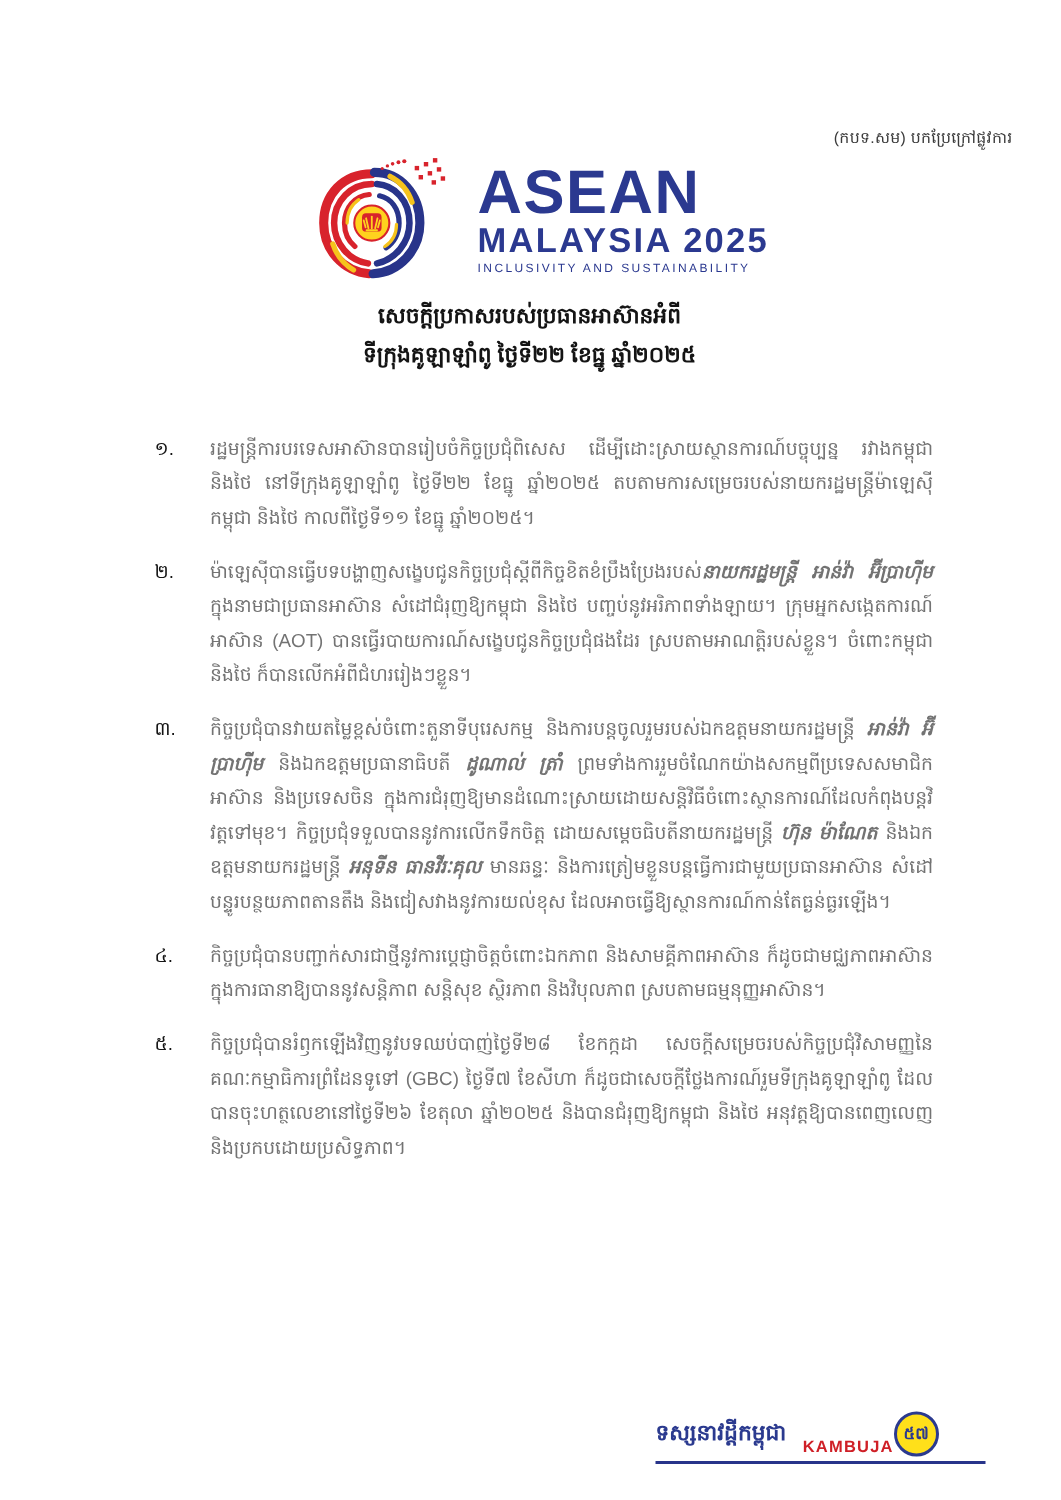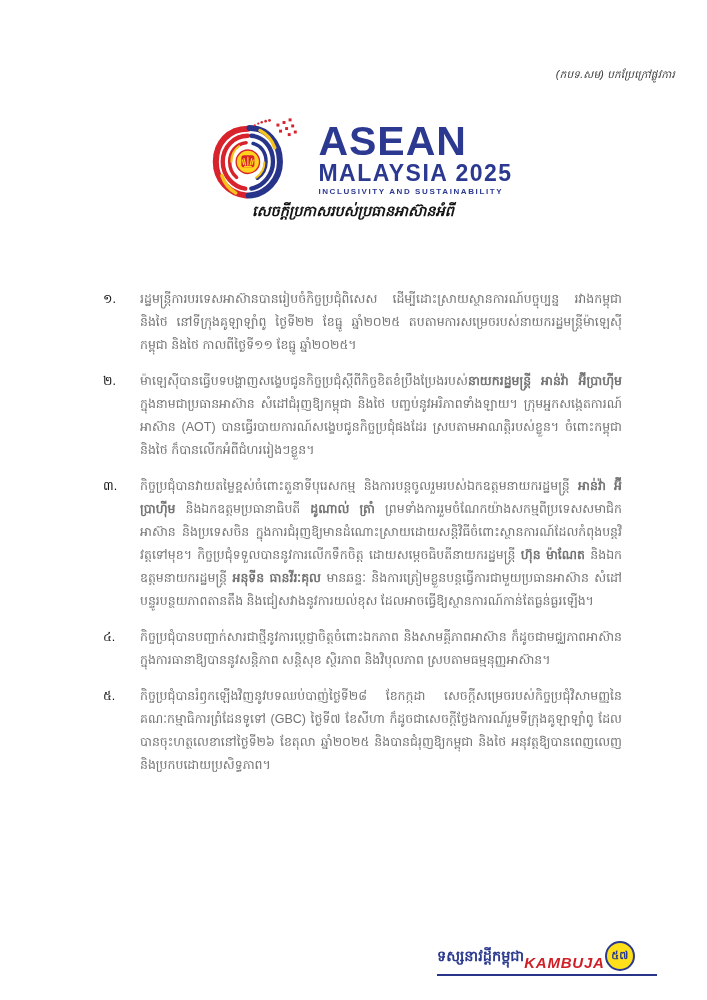--- a/index.html
+++ b/index.html
@@ -11,7 +11,7 @@
 
   
   .header-note{
-    position:absolute;top:68px;right:32px;font-size:10.5px;font-style:italic;
+    position:absolute;top:85px;right:32px;font-size:10.5px;
     color:#3a3a3a;letter-spacing:.2px;
   }
 

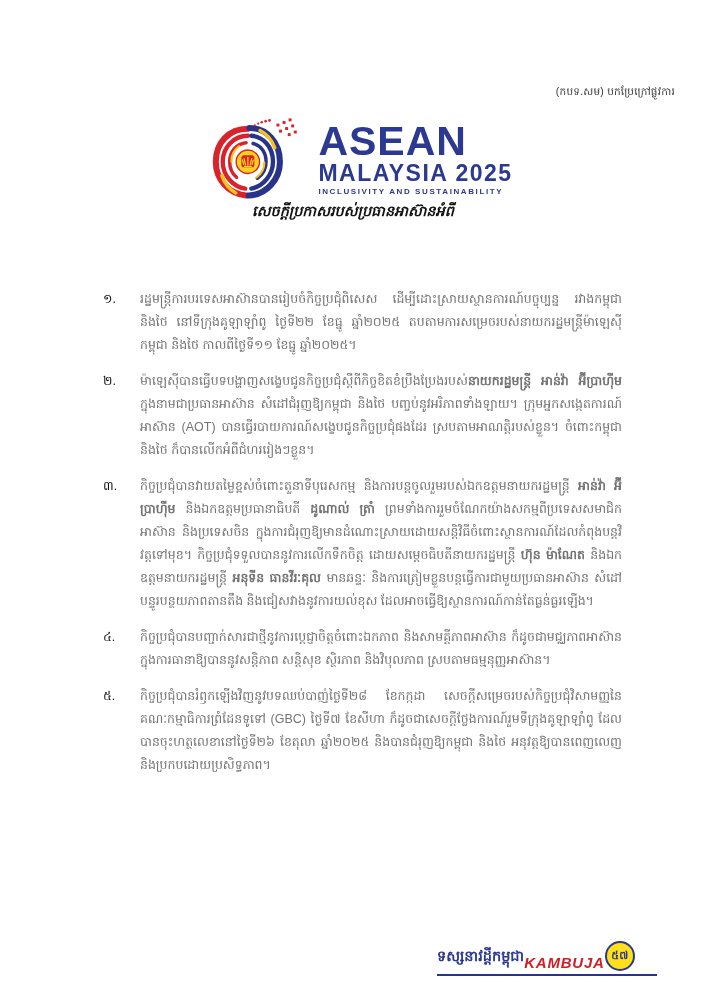--- a/index.html
+++ b/index.html
@@ -17,7 +17,7 @@
 
   
   .logo-wrap{
-    position:absolute;top:116px;left:0;width:707px;
+    position:absolute;top:103px;left:0;width:707px;
     display:flex;justify-content:center;align-items:center;
   }
   .logo-inner{display:flex;align-items:center;margin-left:14px;}

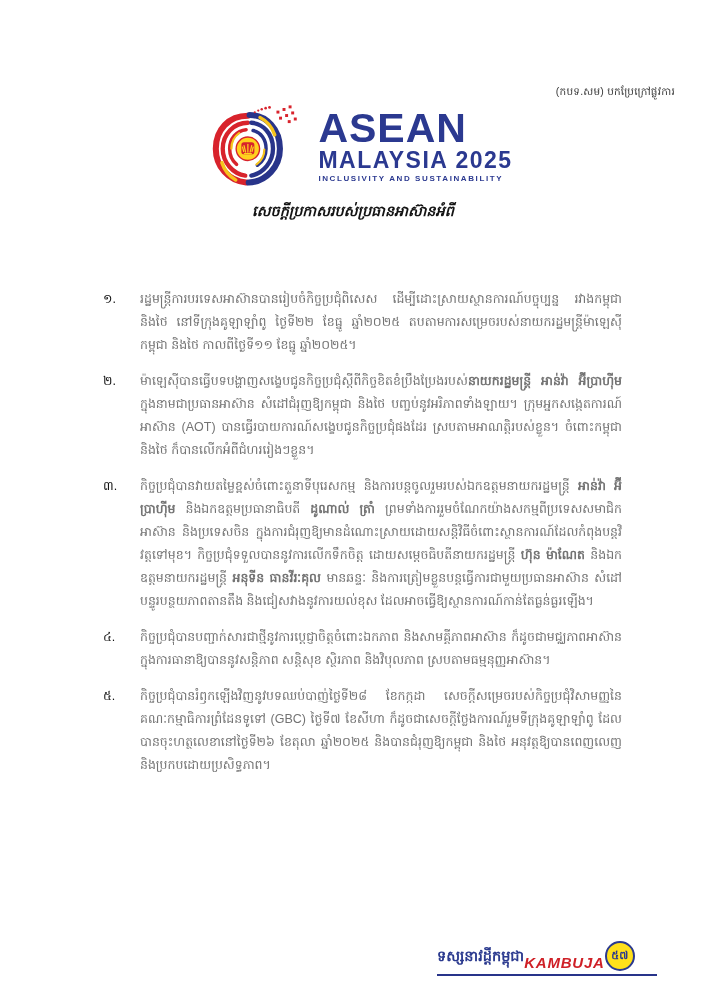--- a/index.html
+++ b/index.html
@@ -30,7 +30,7 @@
     font-size:23px;font-weight:800;color:#2b3990;letter-spacing:1.5px;margin-top:3px;line-height:1;
   }
   .logo-tagline{
-    font-size:8px;font-weight:700;color:#2b3990;letter-spacing:1.6px;margin-top:3px;line-height:1;
+    font-size:8px;font-weight:400;color:#2b3990;letter-spacing:1.6px;margin-top:3px;line-height:1;
   }
 
   

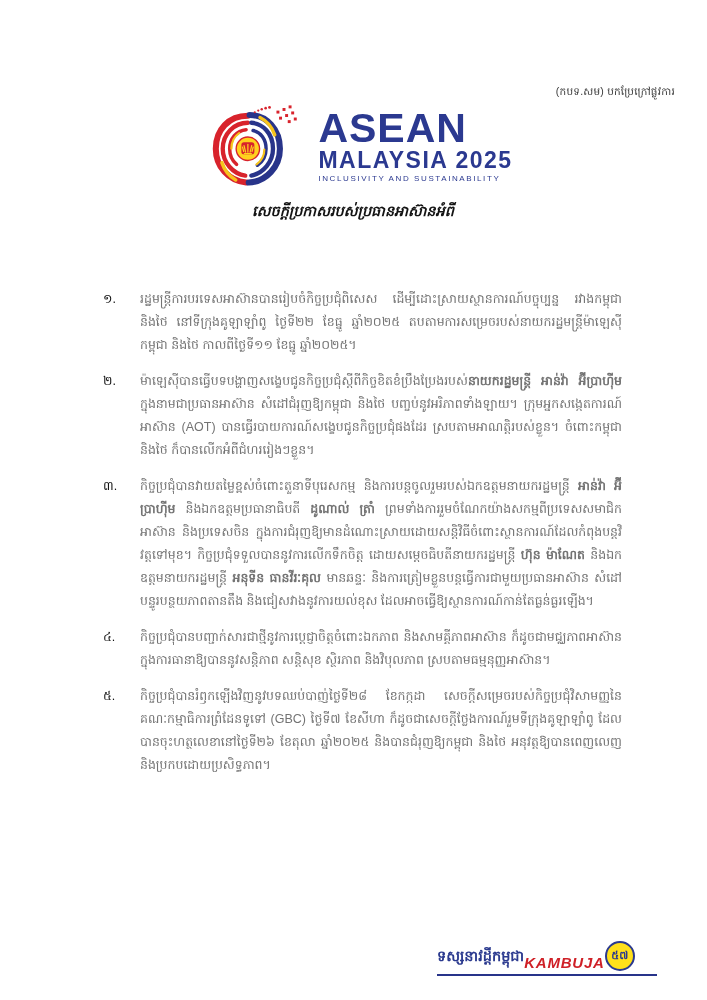--- a/index.html
+++ b/index.html
@@ -36,7 +36,7 @@
   
   .title-block{
     position:absolute;top:198px;left:73px;width:560px;text-align:center;
-    font-weight:700;color:#141414;font-style:italic;
+    font-weight:700;color:#141414;
   }
   .title-line{font-size:14.5px;line-height:26px;}
 

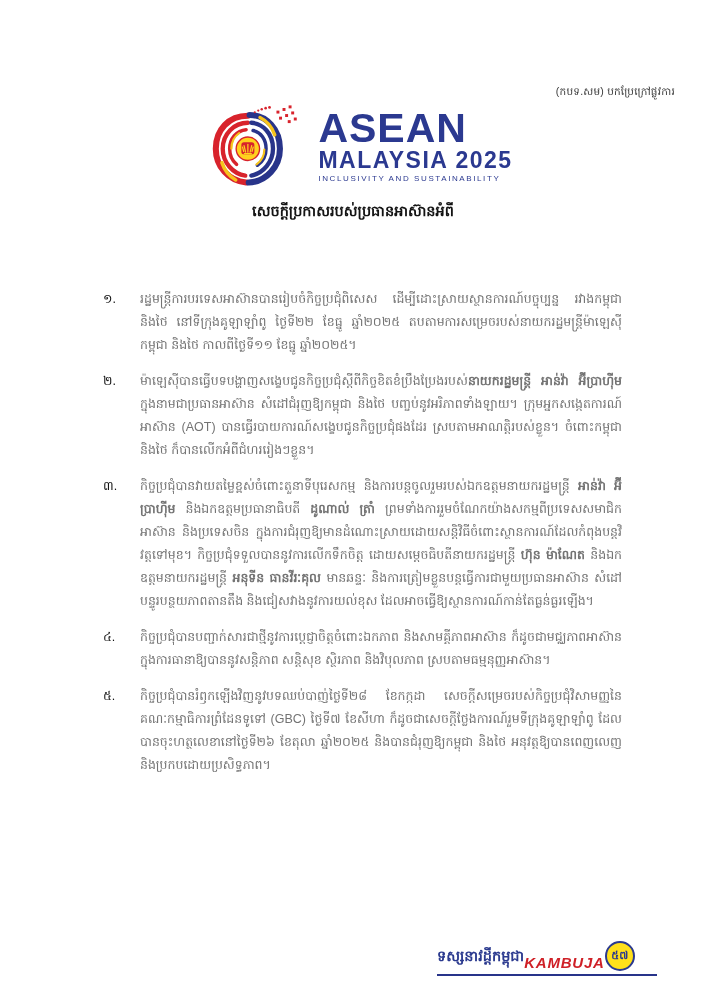--- a/index.html
+++ b/index.html
@@ -141,6 +141,7 @@
 
   <div class="title-block">
     <div class="title-line">សេចក្តីប្រកាសរបស់ប្រធានអាស៊ានអំពី</div>
+    <div class="title-line">ទីក្រុងគូឡាឡាំពូ ថ្ងៃទី២២ ខែធ្នូ ឆ្នាំ២០២៥</div>
   </div>
 
   <div class="body-block">

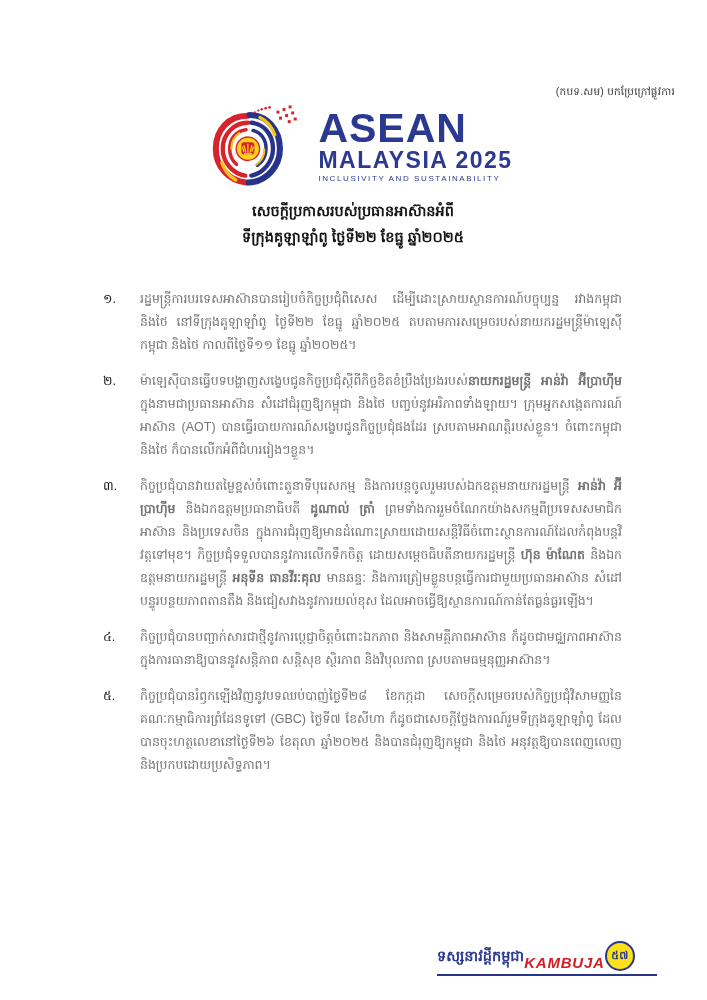--- a/index.html
+++ b/index.html
@@ -52,7 +52,7 @@
     flex:1 1 auto;font-size:12.5px;line-height:23px;text-align:justify;
     color:#737373;word-break:break-word;
   }
-  .ptxt .b{font-weight:700;}
+  .ptxt .b{font-weight:700;font-style:italic;}
 
   
   .footer{

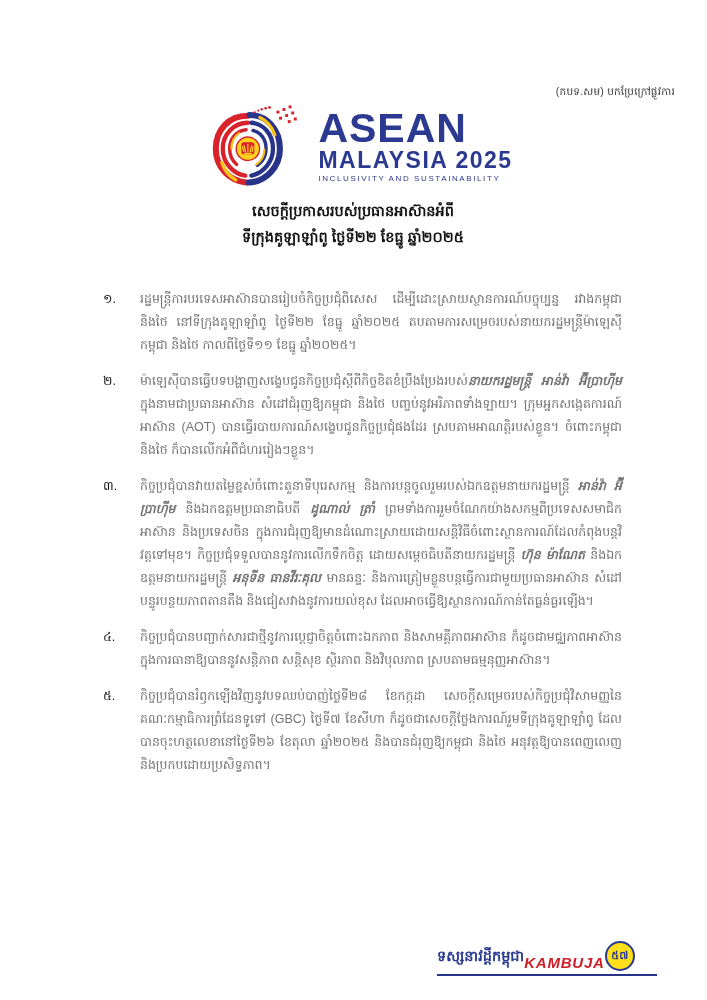--- a/index.html
+++ b/index.html
@@ -68,8 +68,8 @@
     font-size:14.5px;font-weight:700;color:#2b3a8f;line-height:30px;
   }
   .footer-latin{
-    font-size:15px;font-weight:700;font-style:italic;color:#cf2027;
-    letter-spacing:.8px;
+    font-size:11px;font-weight:700;color:#cf2027;
+    margin-left:11px;letter-spacing:.8px;
   }
   .footer-circle{
     margin-left:0;width:30px;height:30px;border-radius:50%;

